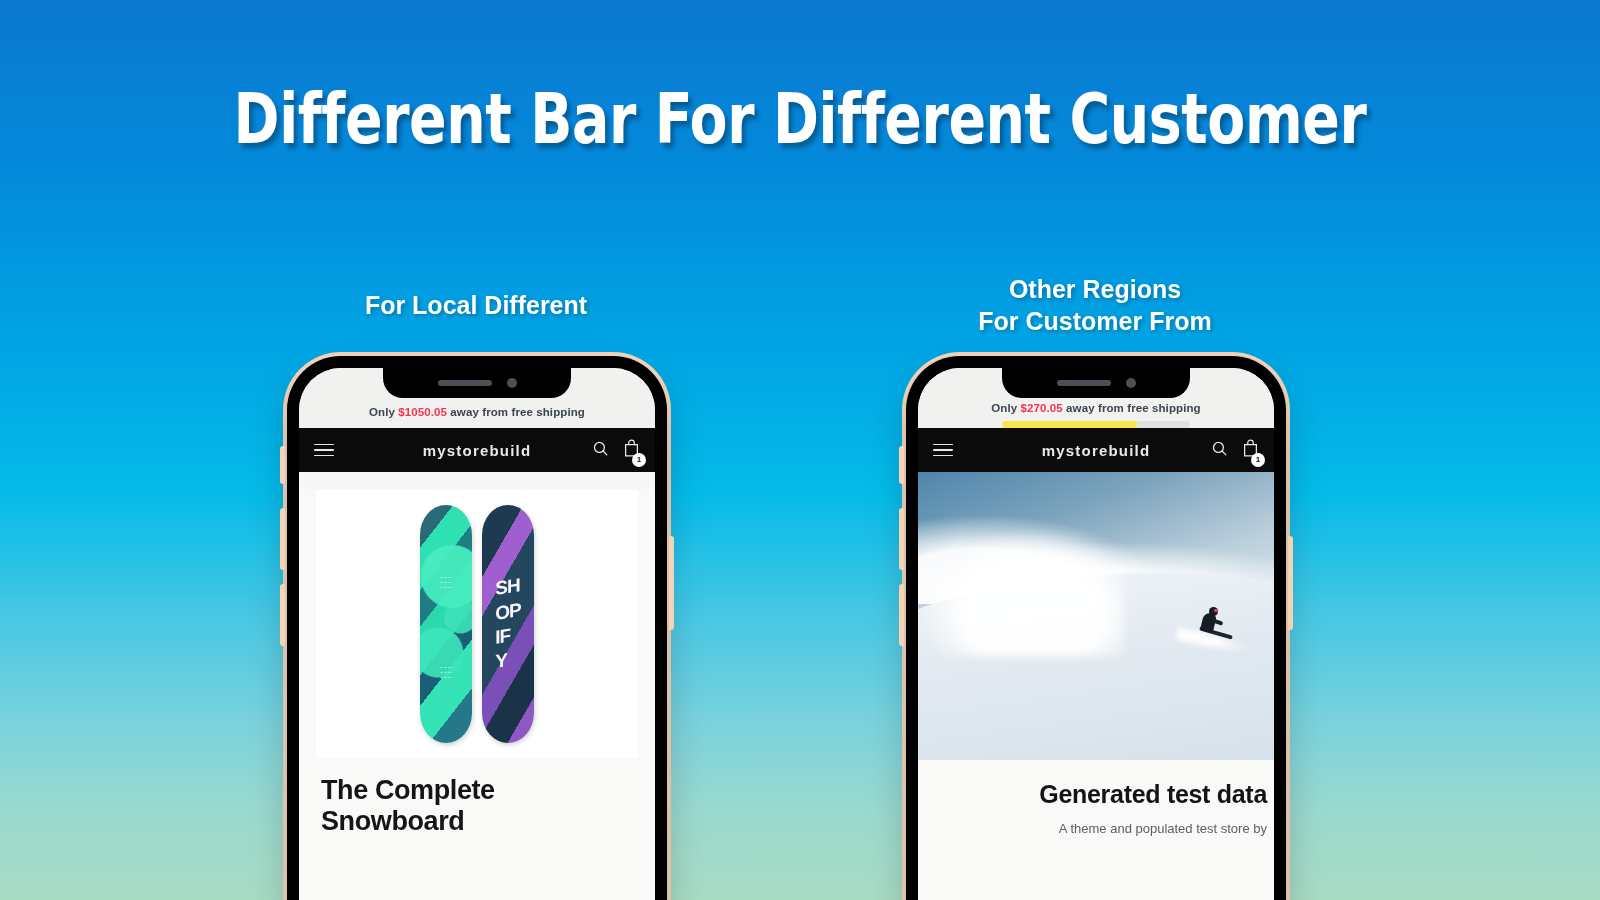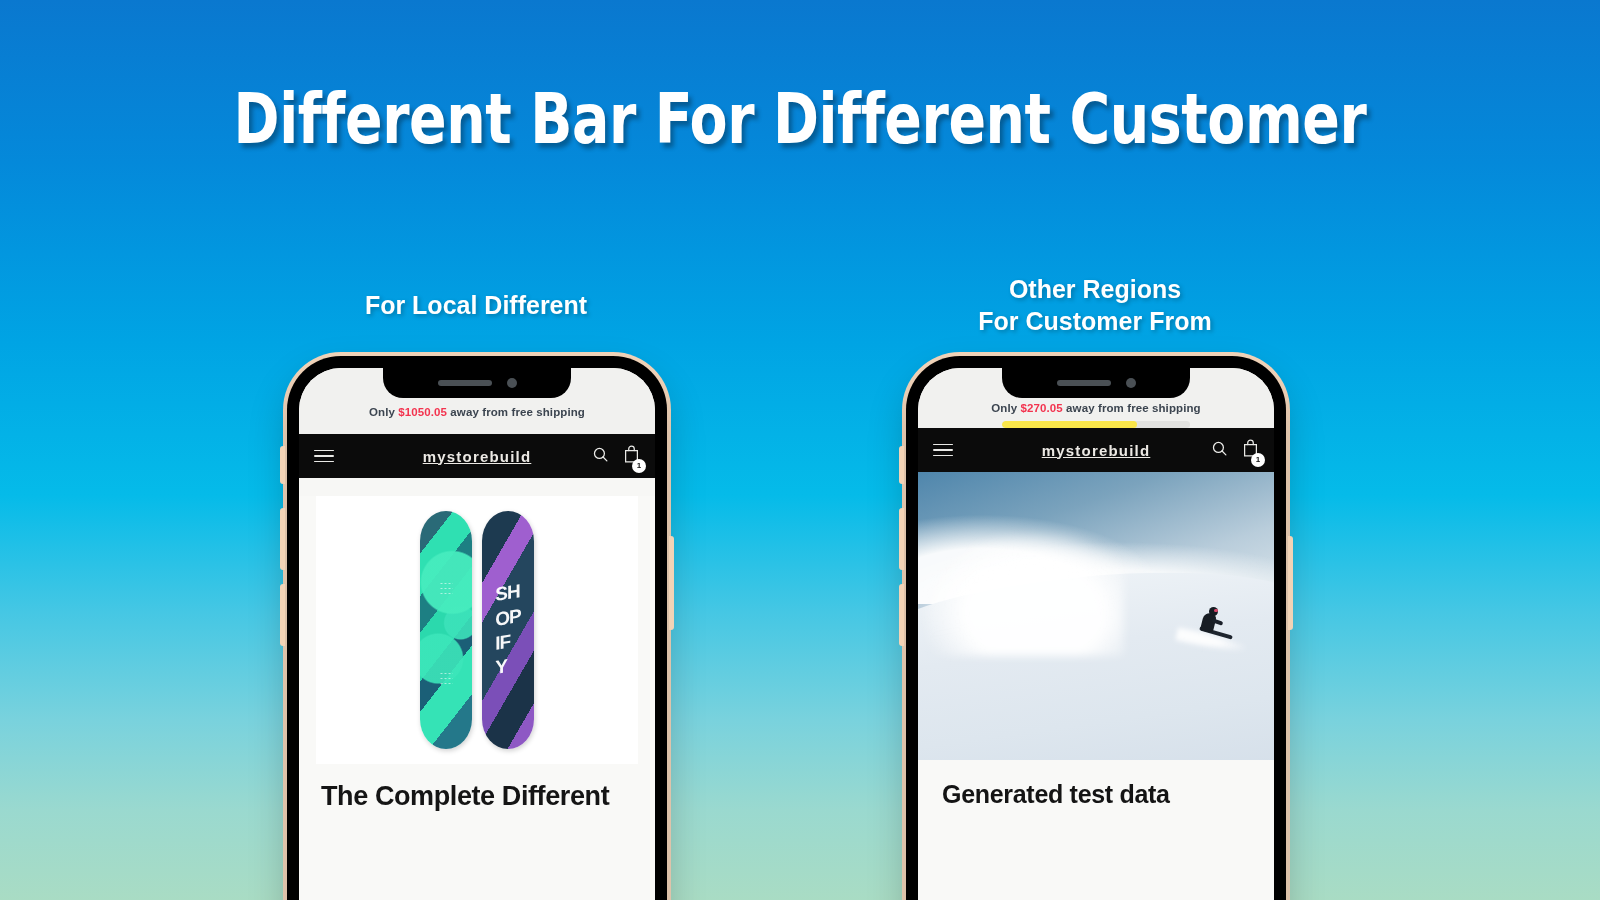--- a/index.html
+++ b/index.html
@@ -140,7 +140,7 @@
     background: #fae64a;
     border-radius: 5px;
   }
-  .announce.left-variant { padding-bottom: 16px; padding-top: 38px; }
+  .announce.left-variant { padding-bottom: 10px; padding-top: 38px; }
 
   
   .store-header {

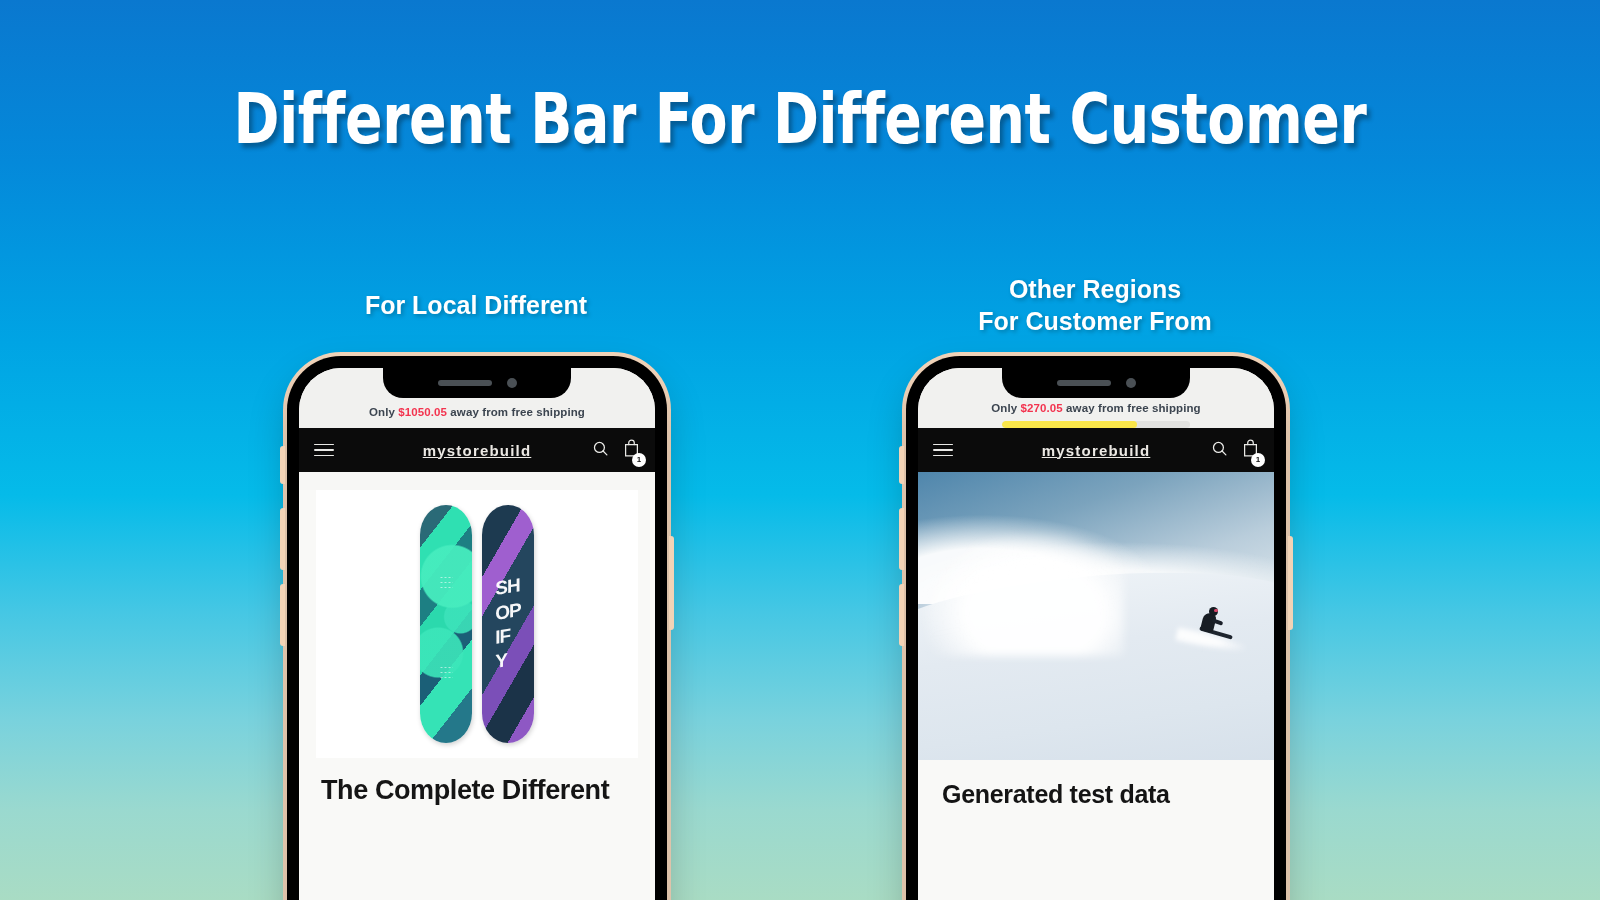--- a/index.html
+++ b/index.html
@@ -163,7 +163,6 @@
     font-weight: 700;
     letter-spacing: 1.2px;
     pointer-events: none;
-    text-decoration: underline;
   }
   .header-actions { margin-left: auto; display: flex; align-items: center; gap: 14px; z-index: 2; }
   .icon-btn { cursor: pointer; display: block; position: relative; }

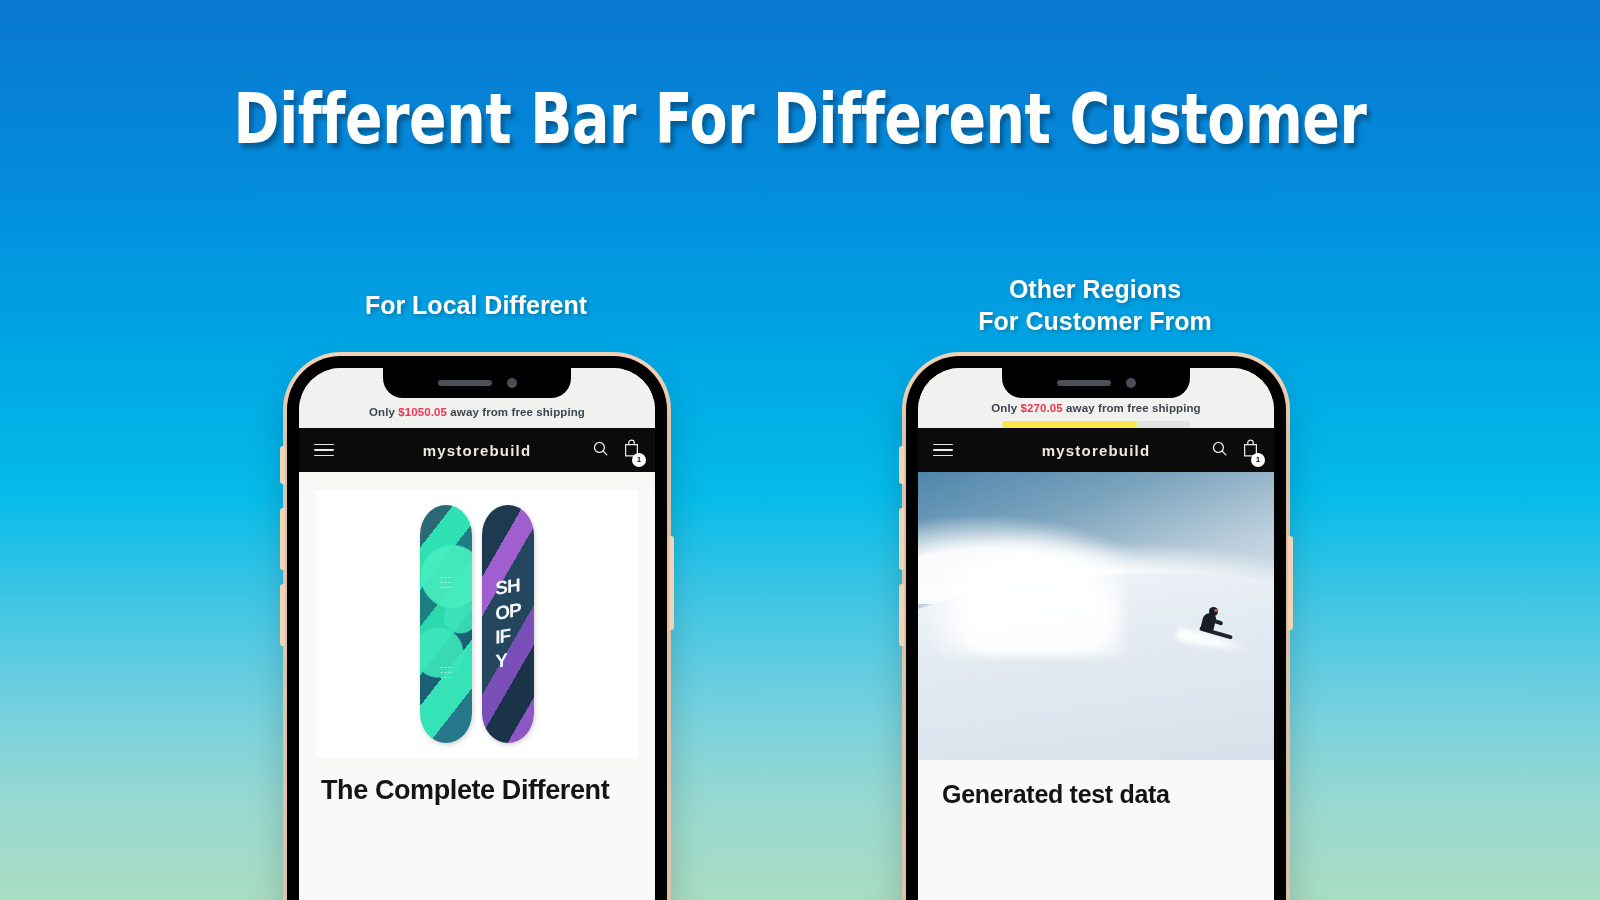--- a/index.html
+++ b/index.html
@@ -429,7 +429,7 @@
         </div>
         <div class="board board-b"></div>
       </div>
-      <div class="product-title">The Complete Different</div>
+      <div class="product-title">The Complete Snowboard</div>
     </div>
   </div>
 </div>

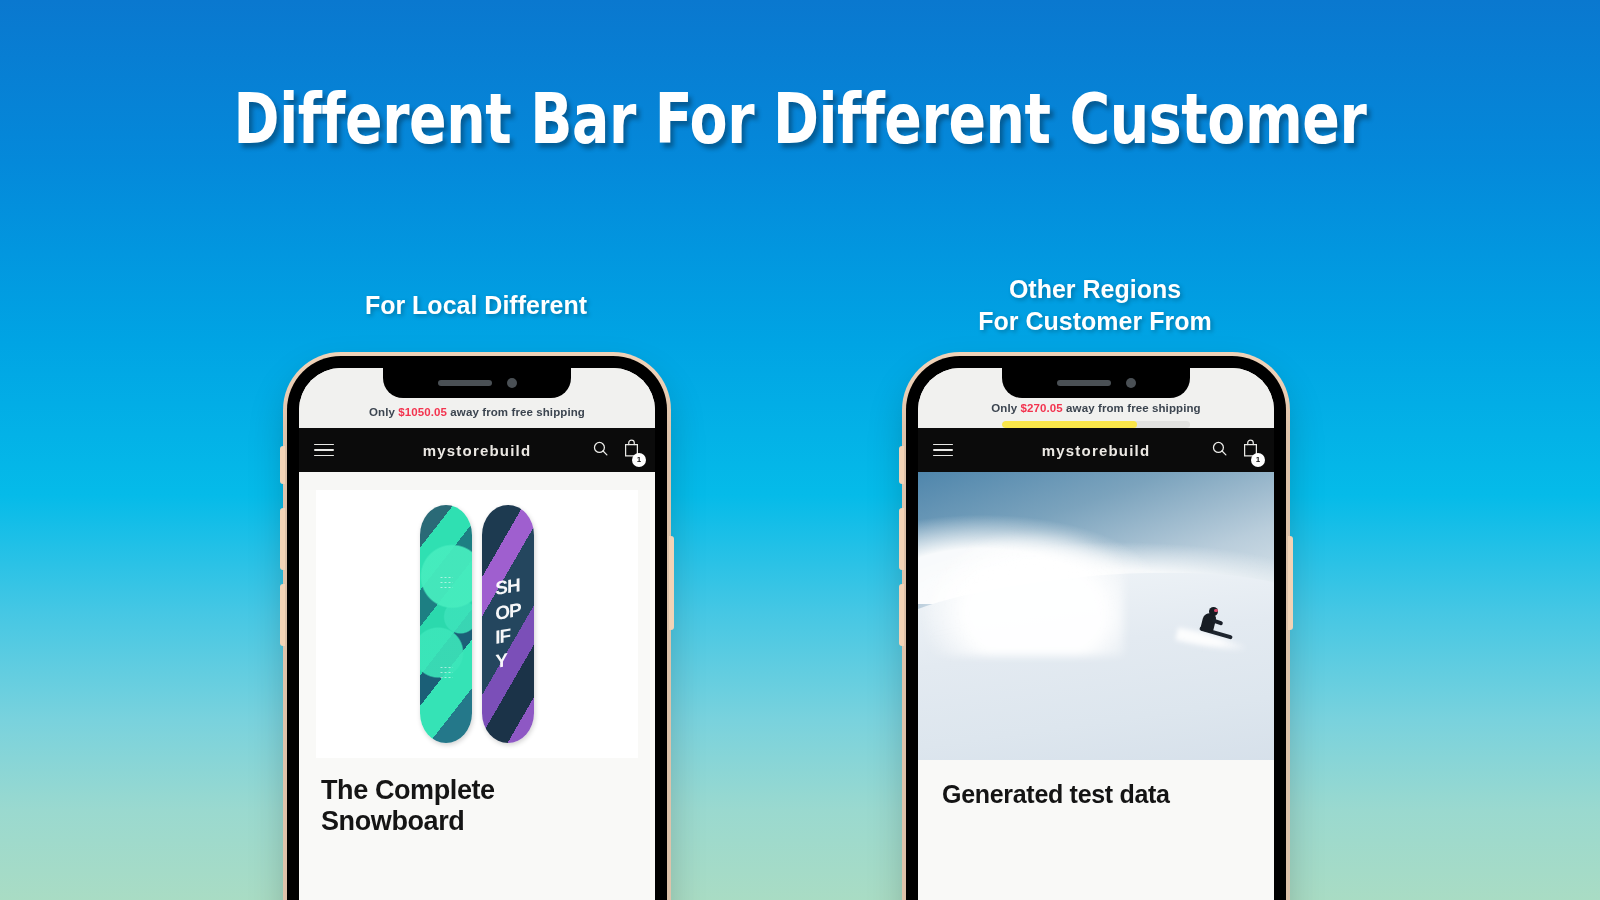--- a/index.html
+++ b/index.html
@@ -351,8 +351,8 @@
   }
 
   .hero-caption {
-    padding: 20px 24px 0;
-    text-align: left;
+    padding: 20px 7px 0;
+    text-align: right;
   }
   .hero-title {
     font-size: 25px;

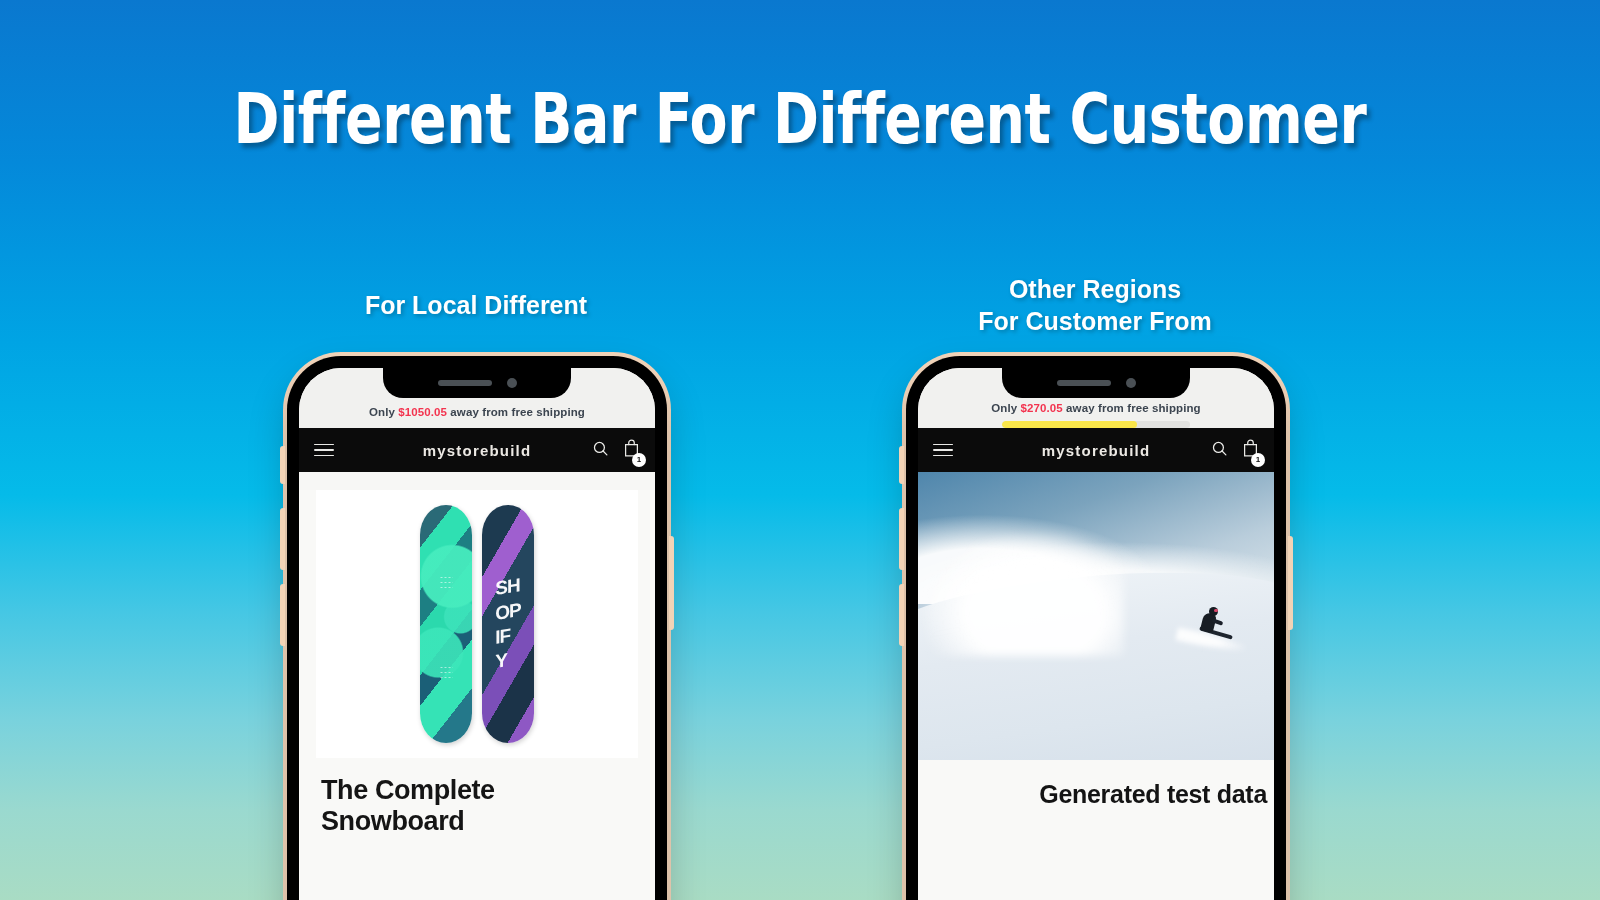--- a/index.html
+++ b/index.html
@@ -497,6 +497,7 @@
       </div>
       <div class="hero-caption">
         <div class="hero-title">Generated test data</div>
+        <div class="hero-sub">A theme and populated test store by</div>
       </div>
     </div>
   </div>

